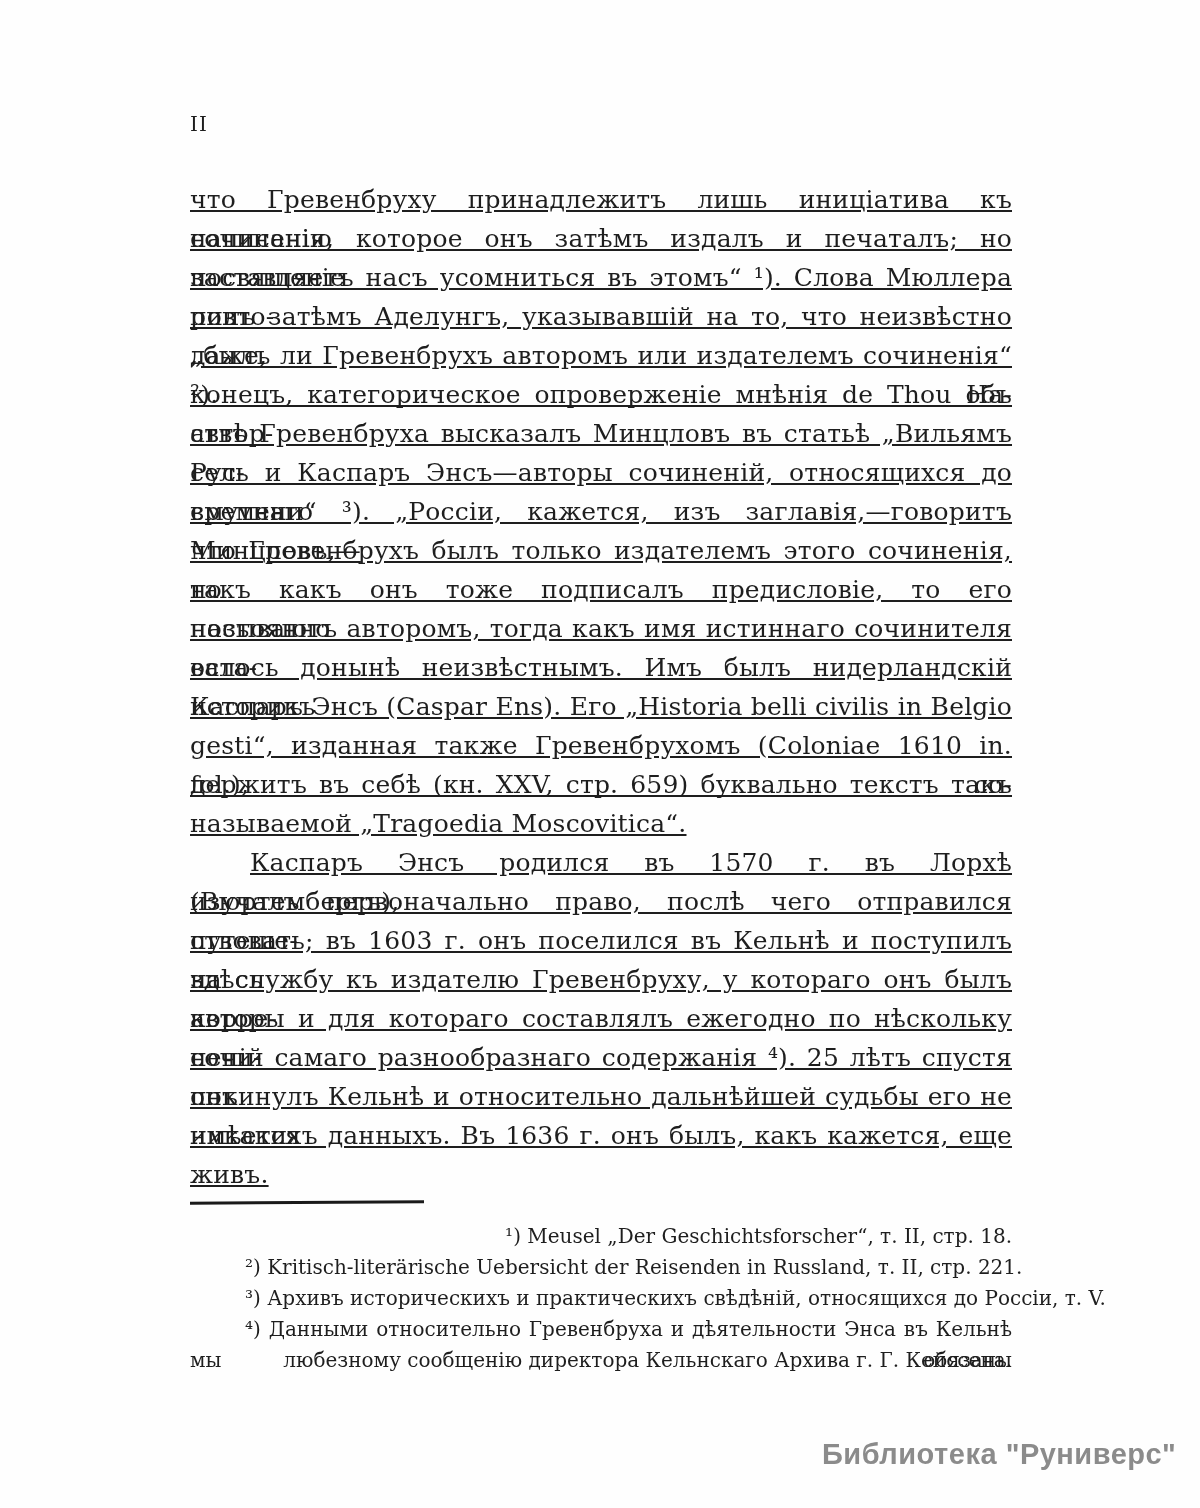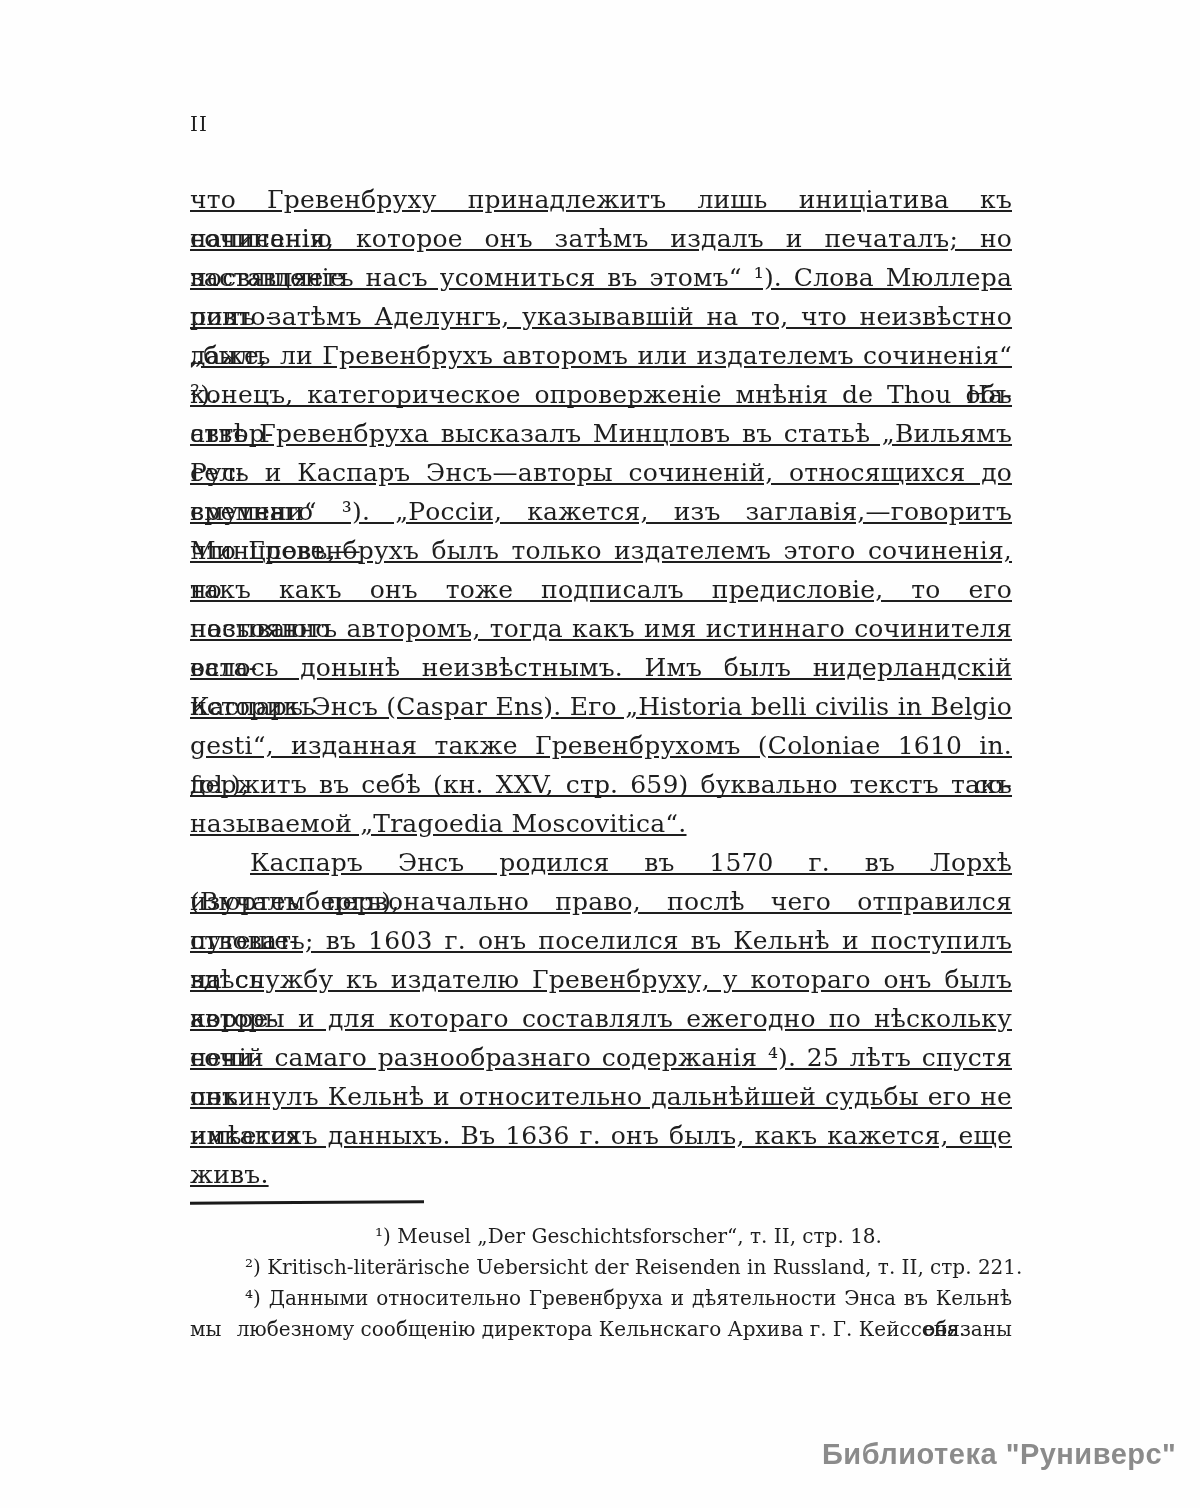--- a/index.html
+++ b/index.html
@@ -68,7 +68,7 @@
     line-height: 31px;
     height: 31px;
     white-space: nowrap;
-    text-align: center;
+    text-align: right;
   }
   .fn.j {
     white-space: normal;

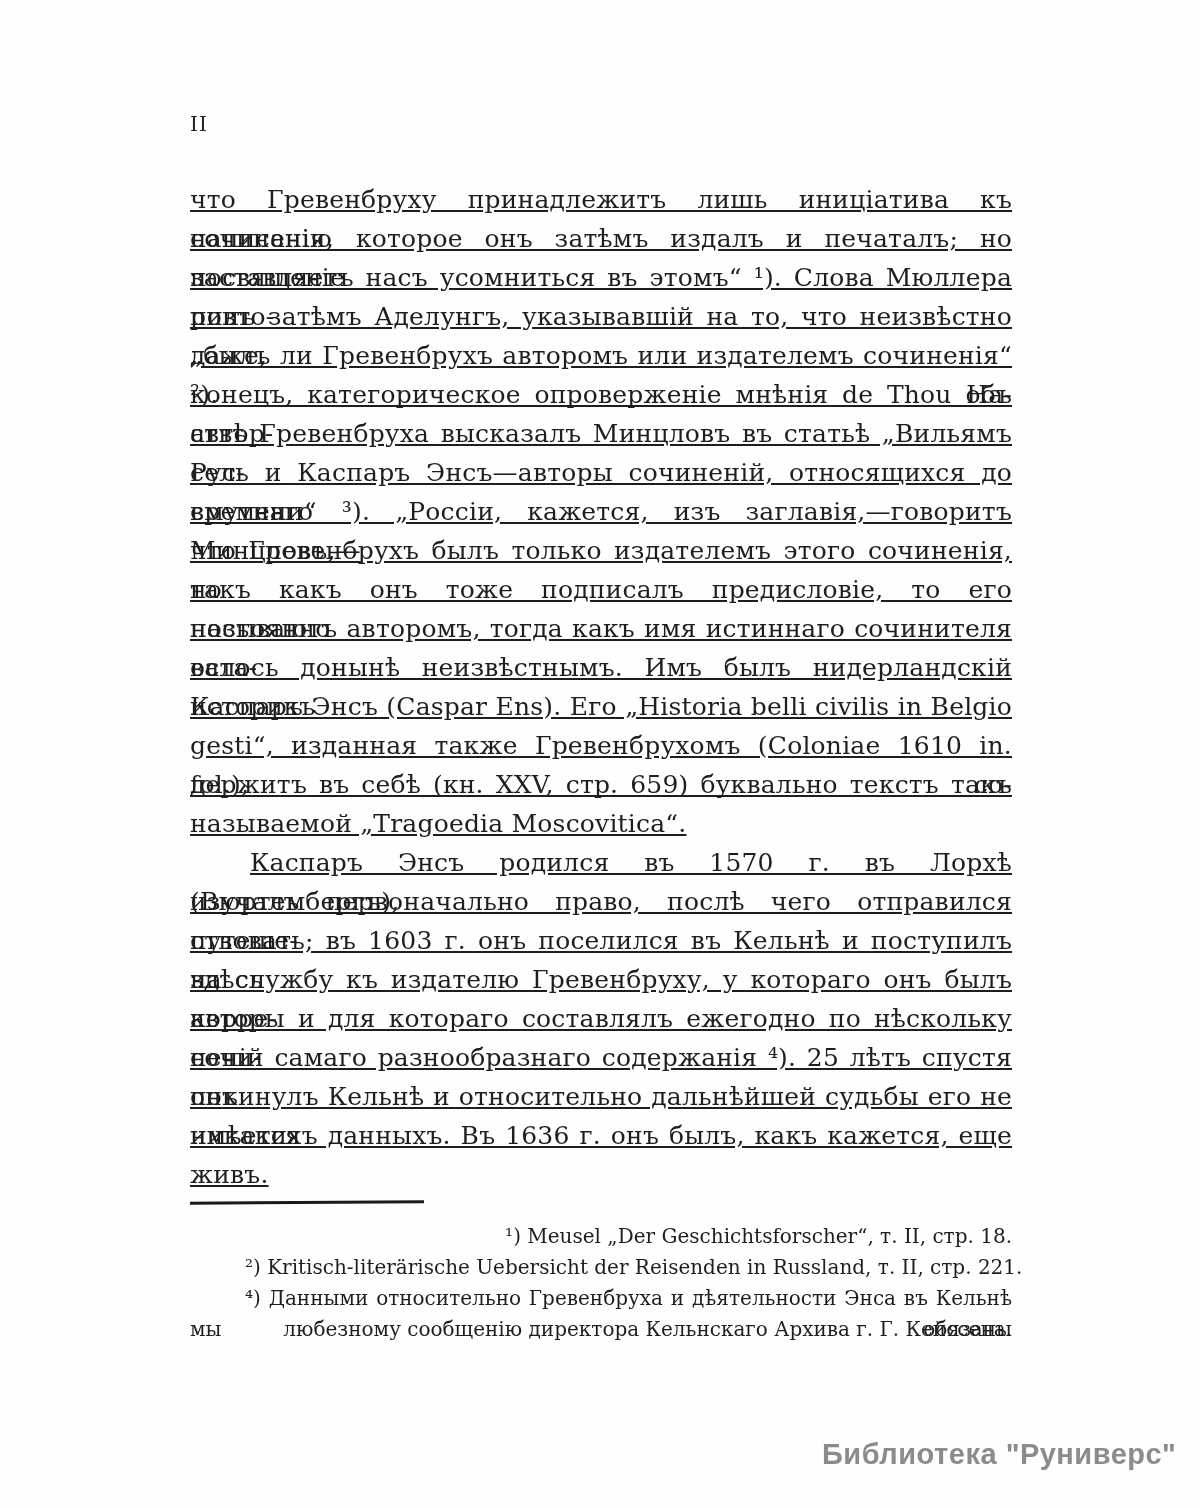--- a/index.html
+++ b/index.html
@@ -133,6 +133,7 @@
   <div class="footnotes">
     <div class="fn ind">¹) Meusel „Der Geschichtsforscher“, т. II, стр. 18.</div>
     <div class="fn ind">²) Kritisch-literärische Uebersicht der Reisenden in Russland, т. II, стр. 221.</div>
+    <div class="fn ind">³) Архивъ историческихъ и практическихъ свѣдѣній, относящихся до Россіи, т. V.</div>
     <div class="fn ind j">⁴) Данными относительно Гревенбруха и дѣятельности Энса въ Кельнѣ мы обязаны</div>
     <div class="fn">любезному сообщенію директора Кельнскаго Архива г. Г. Кейссена.</div>
   </div>

